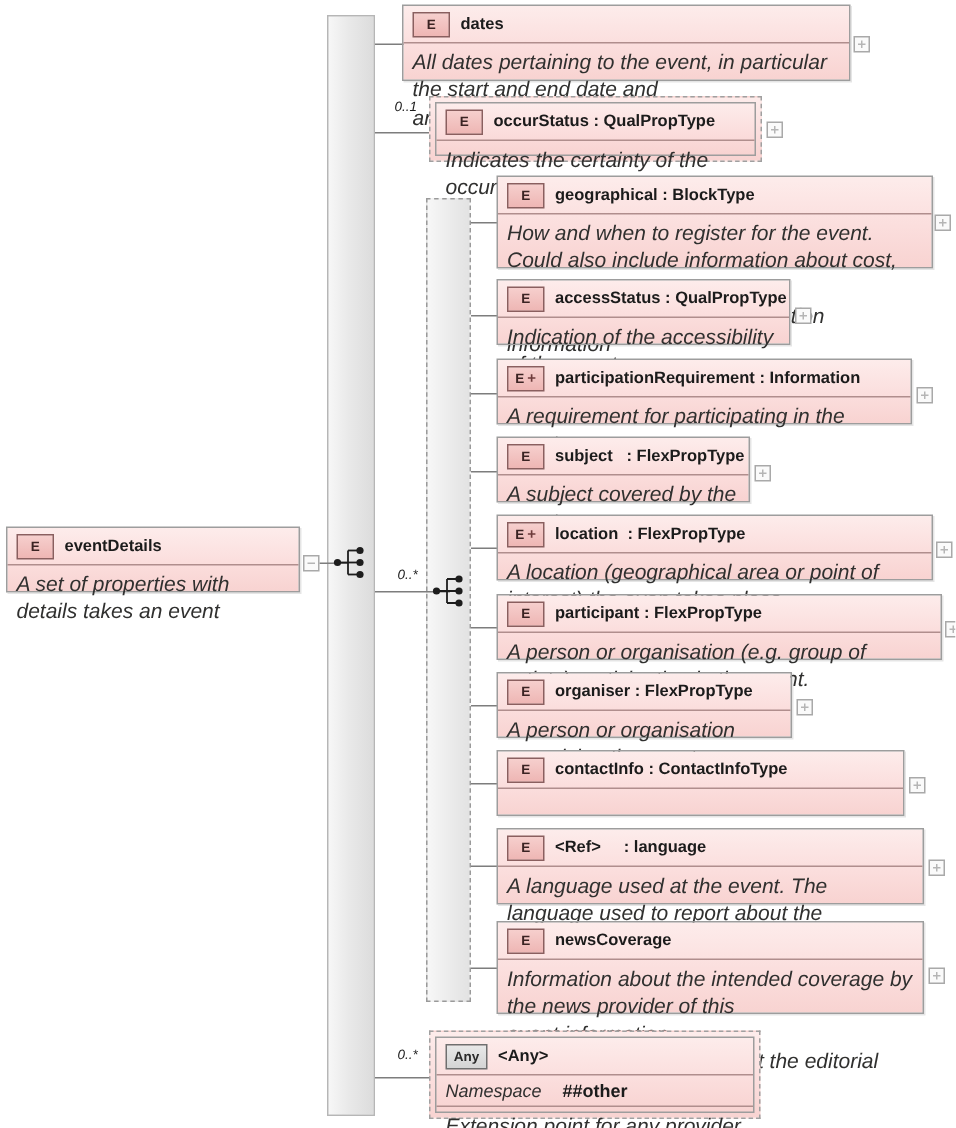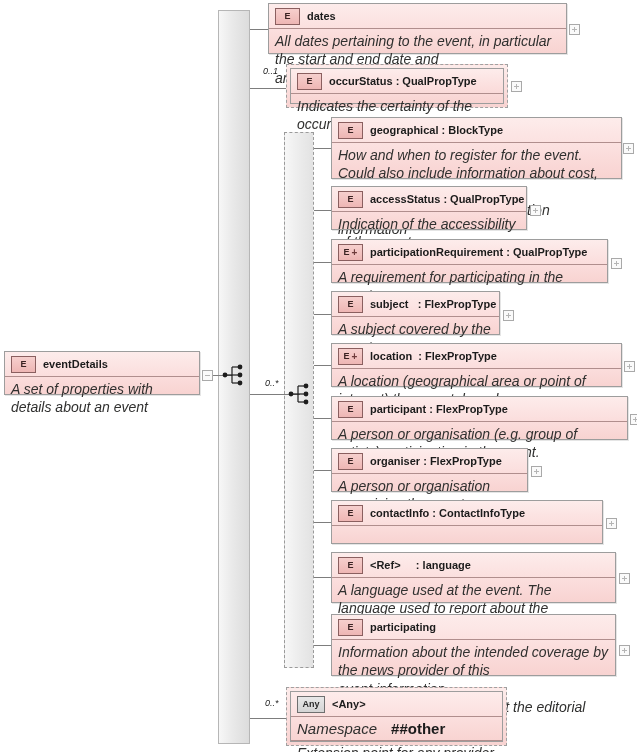--- a/index.html
+++ b/index.html
@@ -302,7 +302,7 @@
           <span>E</span>
             <span class="plus">+</span>
         </span>
-        <span class="node-title">participationRequirement : QualPropType</span>
+        <span class="node-title">participationRequirement : Information</span>
       </div>
       <div class="node-desc">A requirement for participating in the event</div>
     </div>

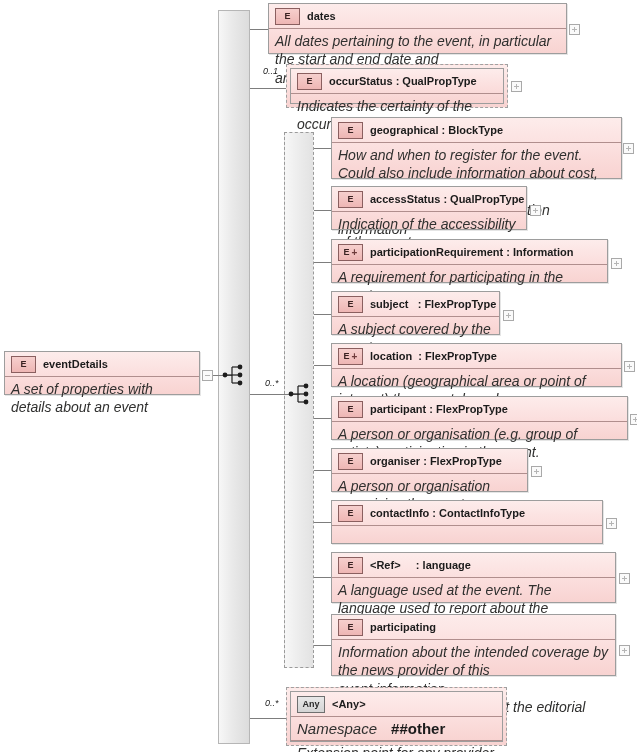--- a/index.html
+++ b/index.html
@@ -211,7 +211,7 @@
         <span class="badge">E</span>
         <span class="node-title">eventDetails</span>
       </div>
-      <div class="node-desc">A set of properties with details about an event</div>
+      <div class="node-desc">A set of properties with details takes an event</div>
     </div>
   </div>
 

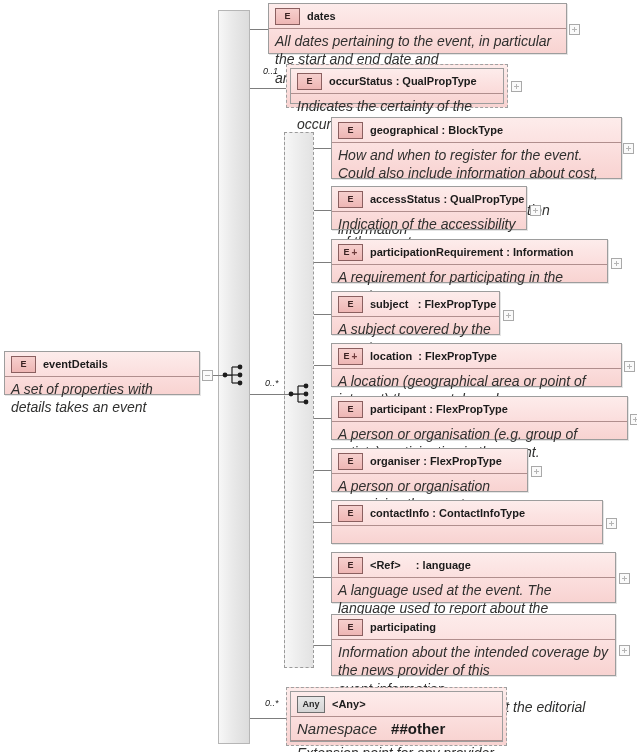--- a/index.html
+++ b/index.html
@@ -382,7 +382,7 @@
     <div class="inner">
       <div class="node-head">
         <span class="badge">E</span>
-        <span class="node-title">participating</span>
+        <span class="node-title">newsCoverage</span>
       </div>
       <div class="node-desc">Information about the intended coverage by the news provider of this
 event information.

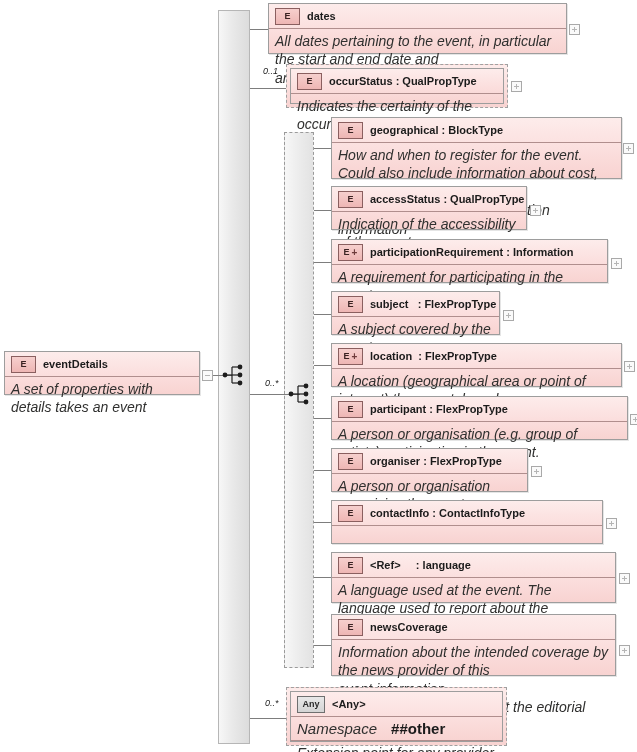--- a/index.html
+++ b/index.html
@@ -122,7 +122,7 @@
     align-items: baseline;
     padding: 3px 6px 3px 6px;
     border-bottom: 1px solid #b08e8d;
-    font-size: 15px;
+    font-size: 12px;
   }
   .ns-key {
     font-style: italic;

